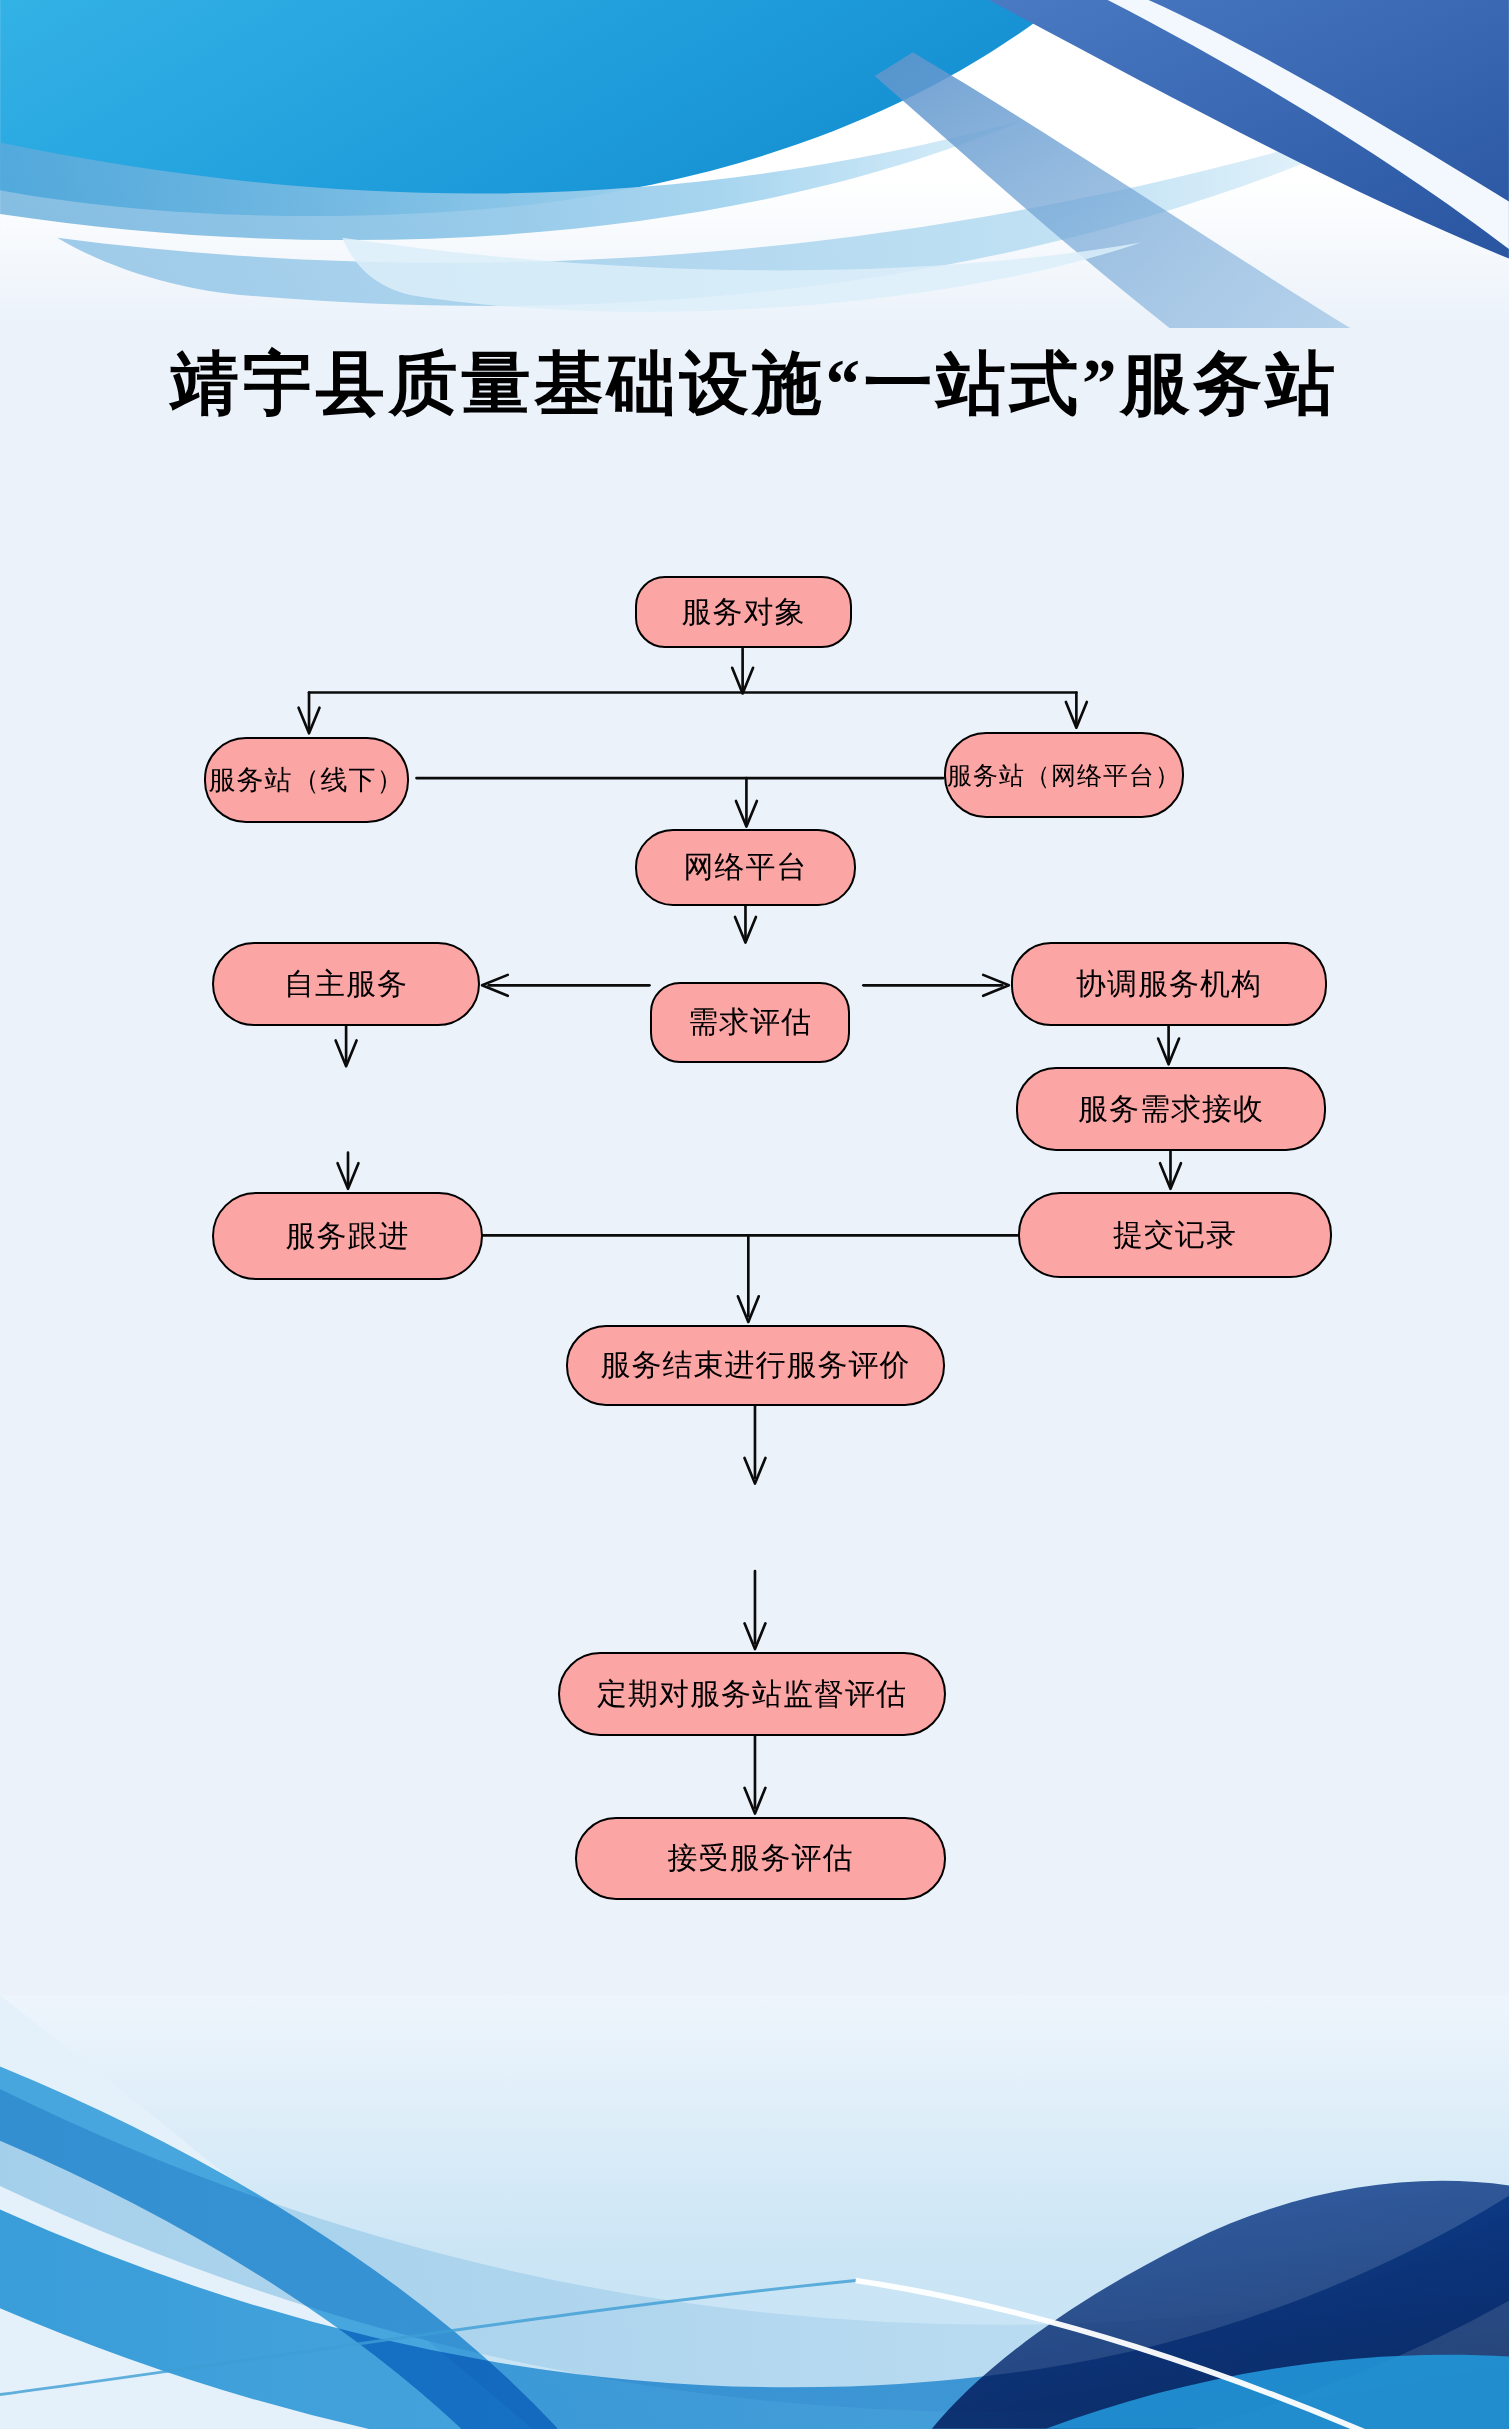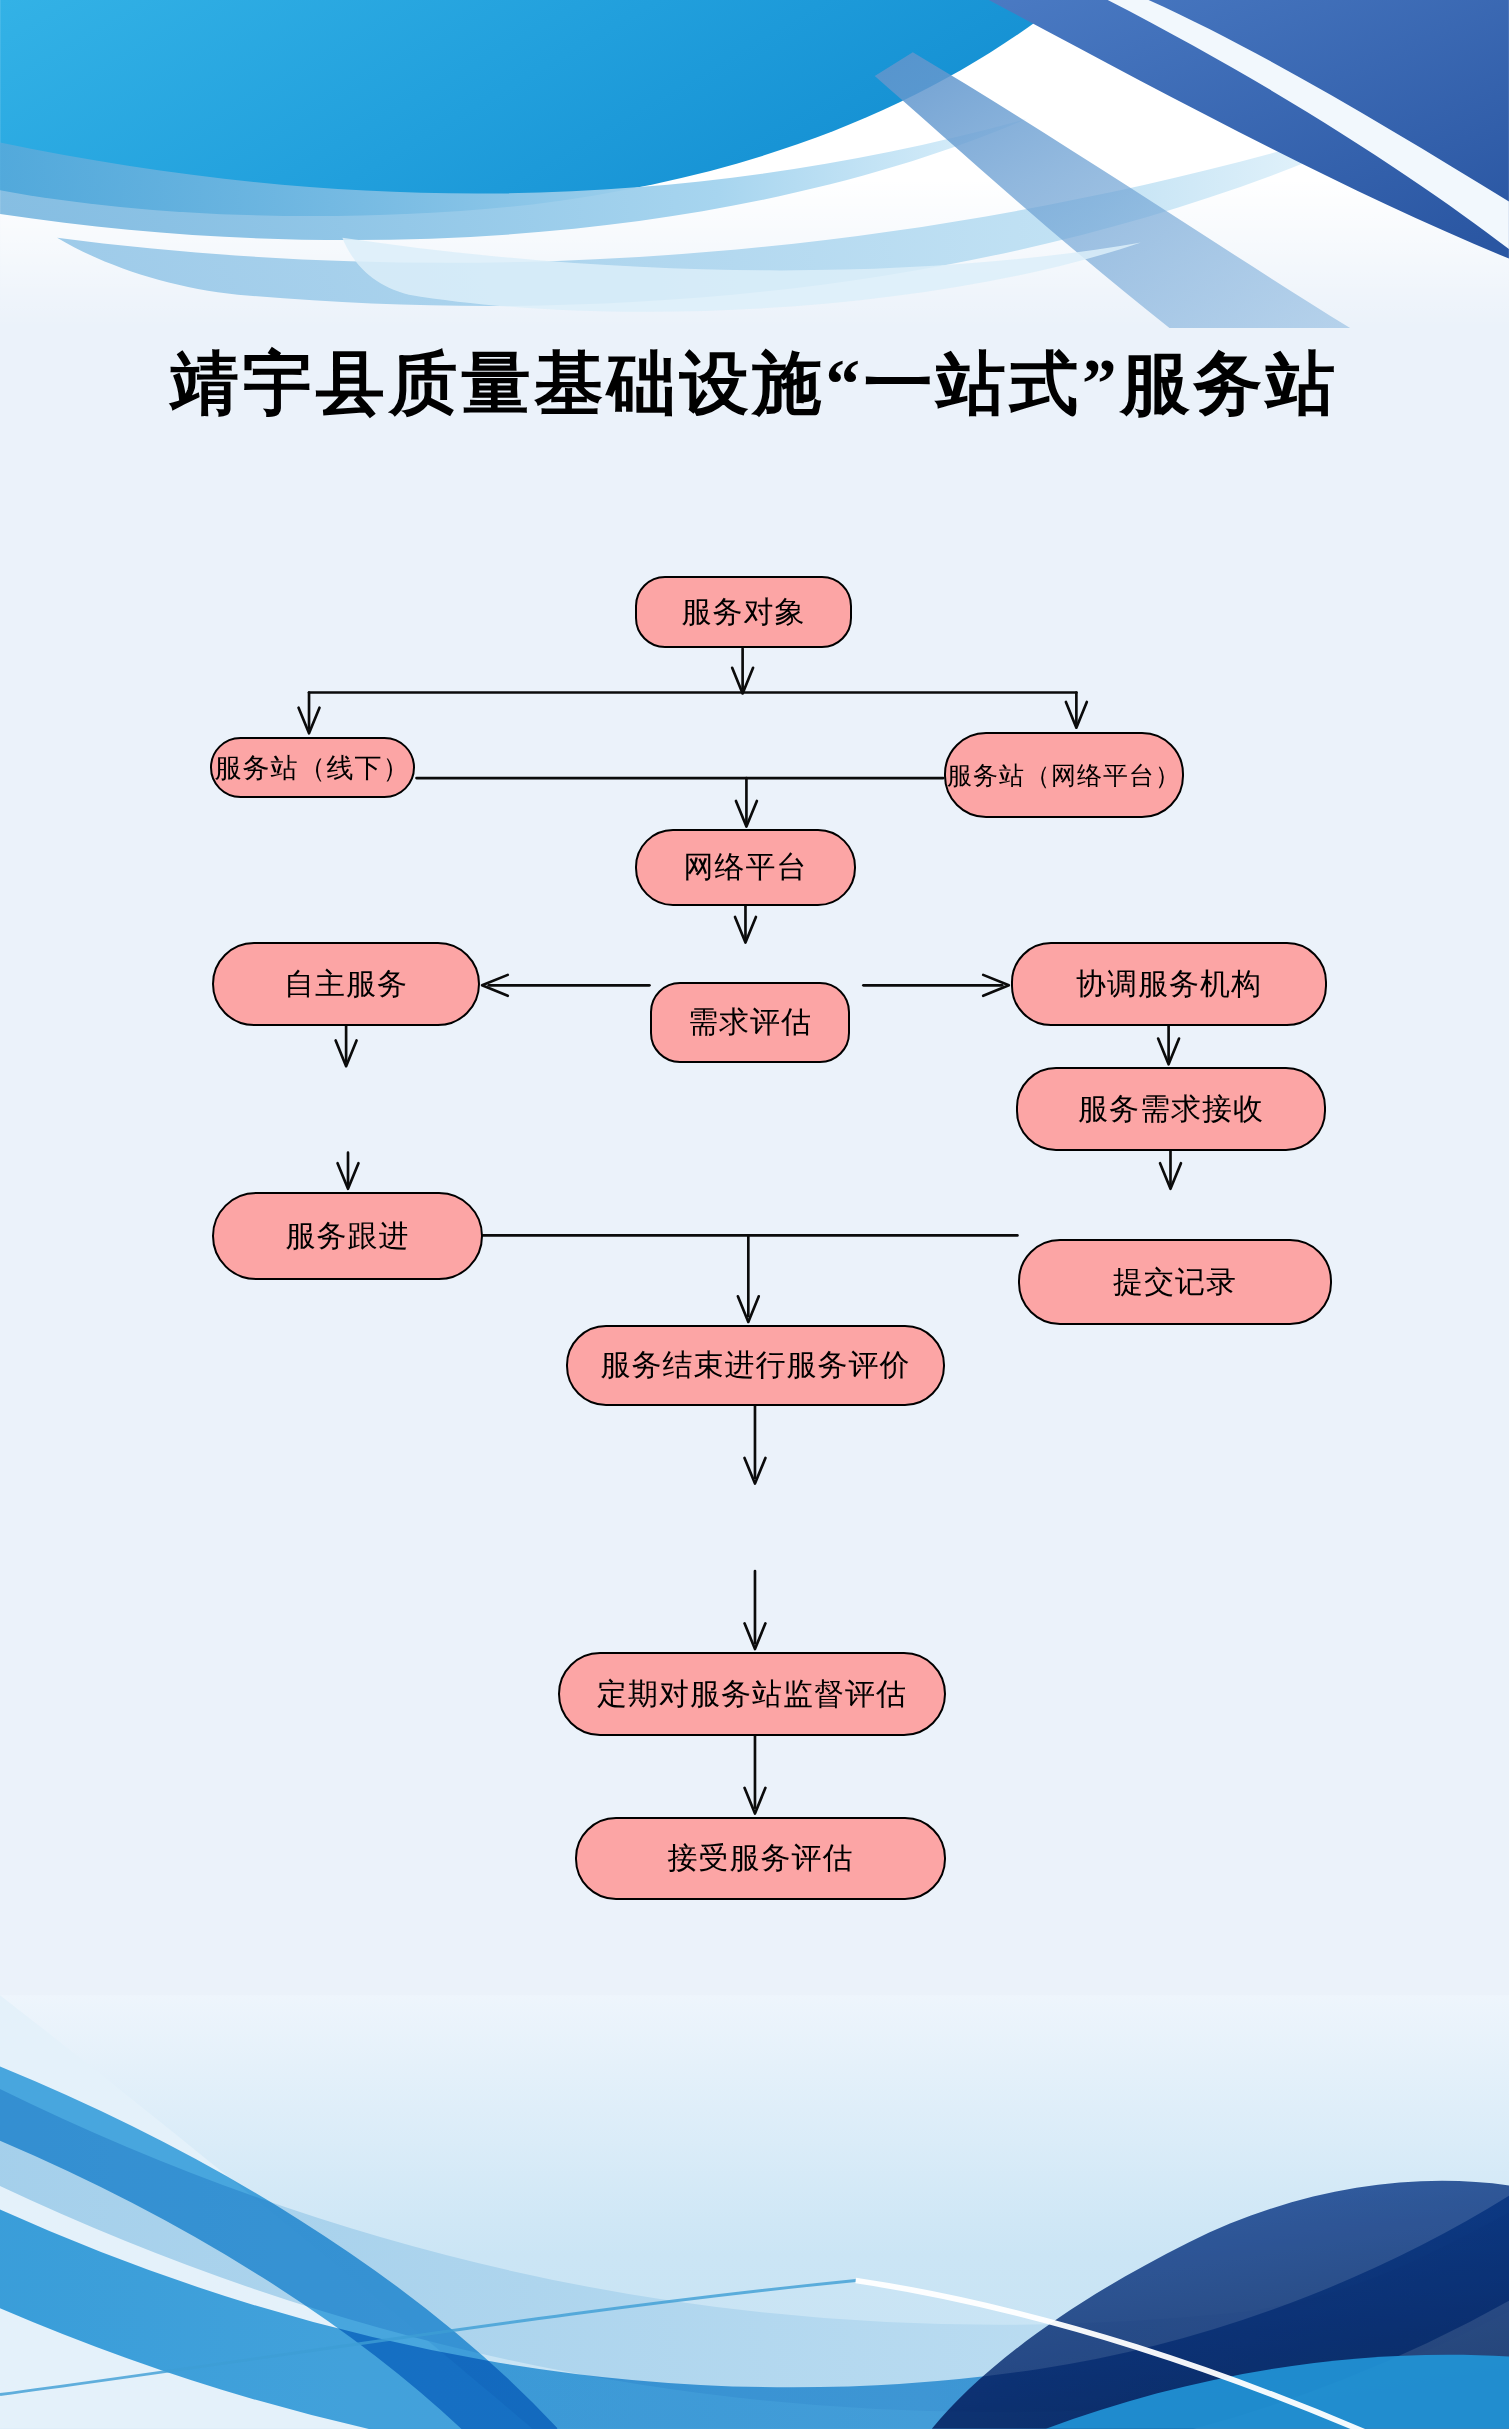--- a/index.html
+++ b/index.html
@@ -159,7 +159,7 @@
 
   <div class="node small-r" style="left:635px;top:576px;width:217px;height:72px;">服务对象</div>
 
-  <div class="node f28" style="left:210px;top:737px;width:205px;height:61px;">服务站（线下）</div>
+  <div class="node f28" style="left:204px;top:737px;width:205px;height:86px;">服务站（线下）</div>
 
   <div class="node f26" style="left:944px;top:732px;width:240px;height:86px;">服务站（网络平台）</div>
 

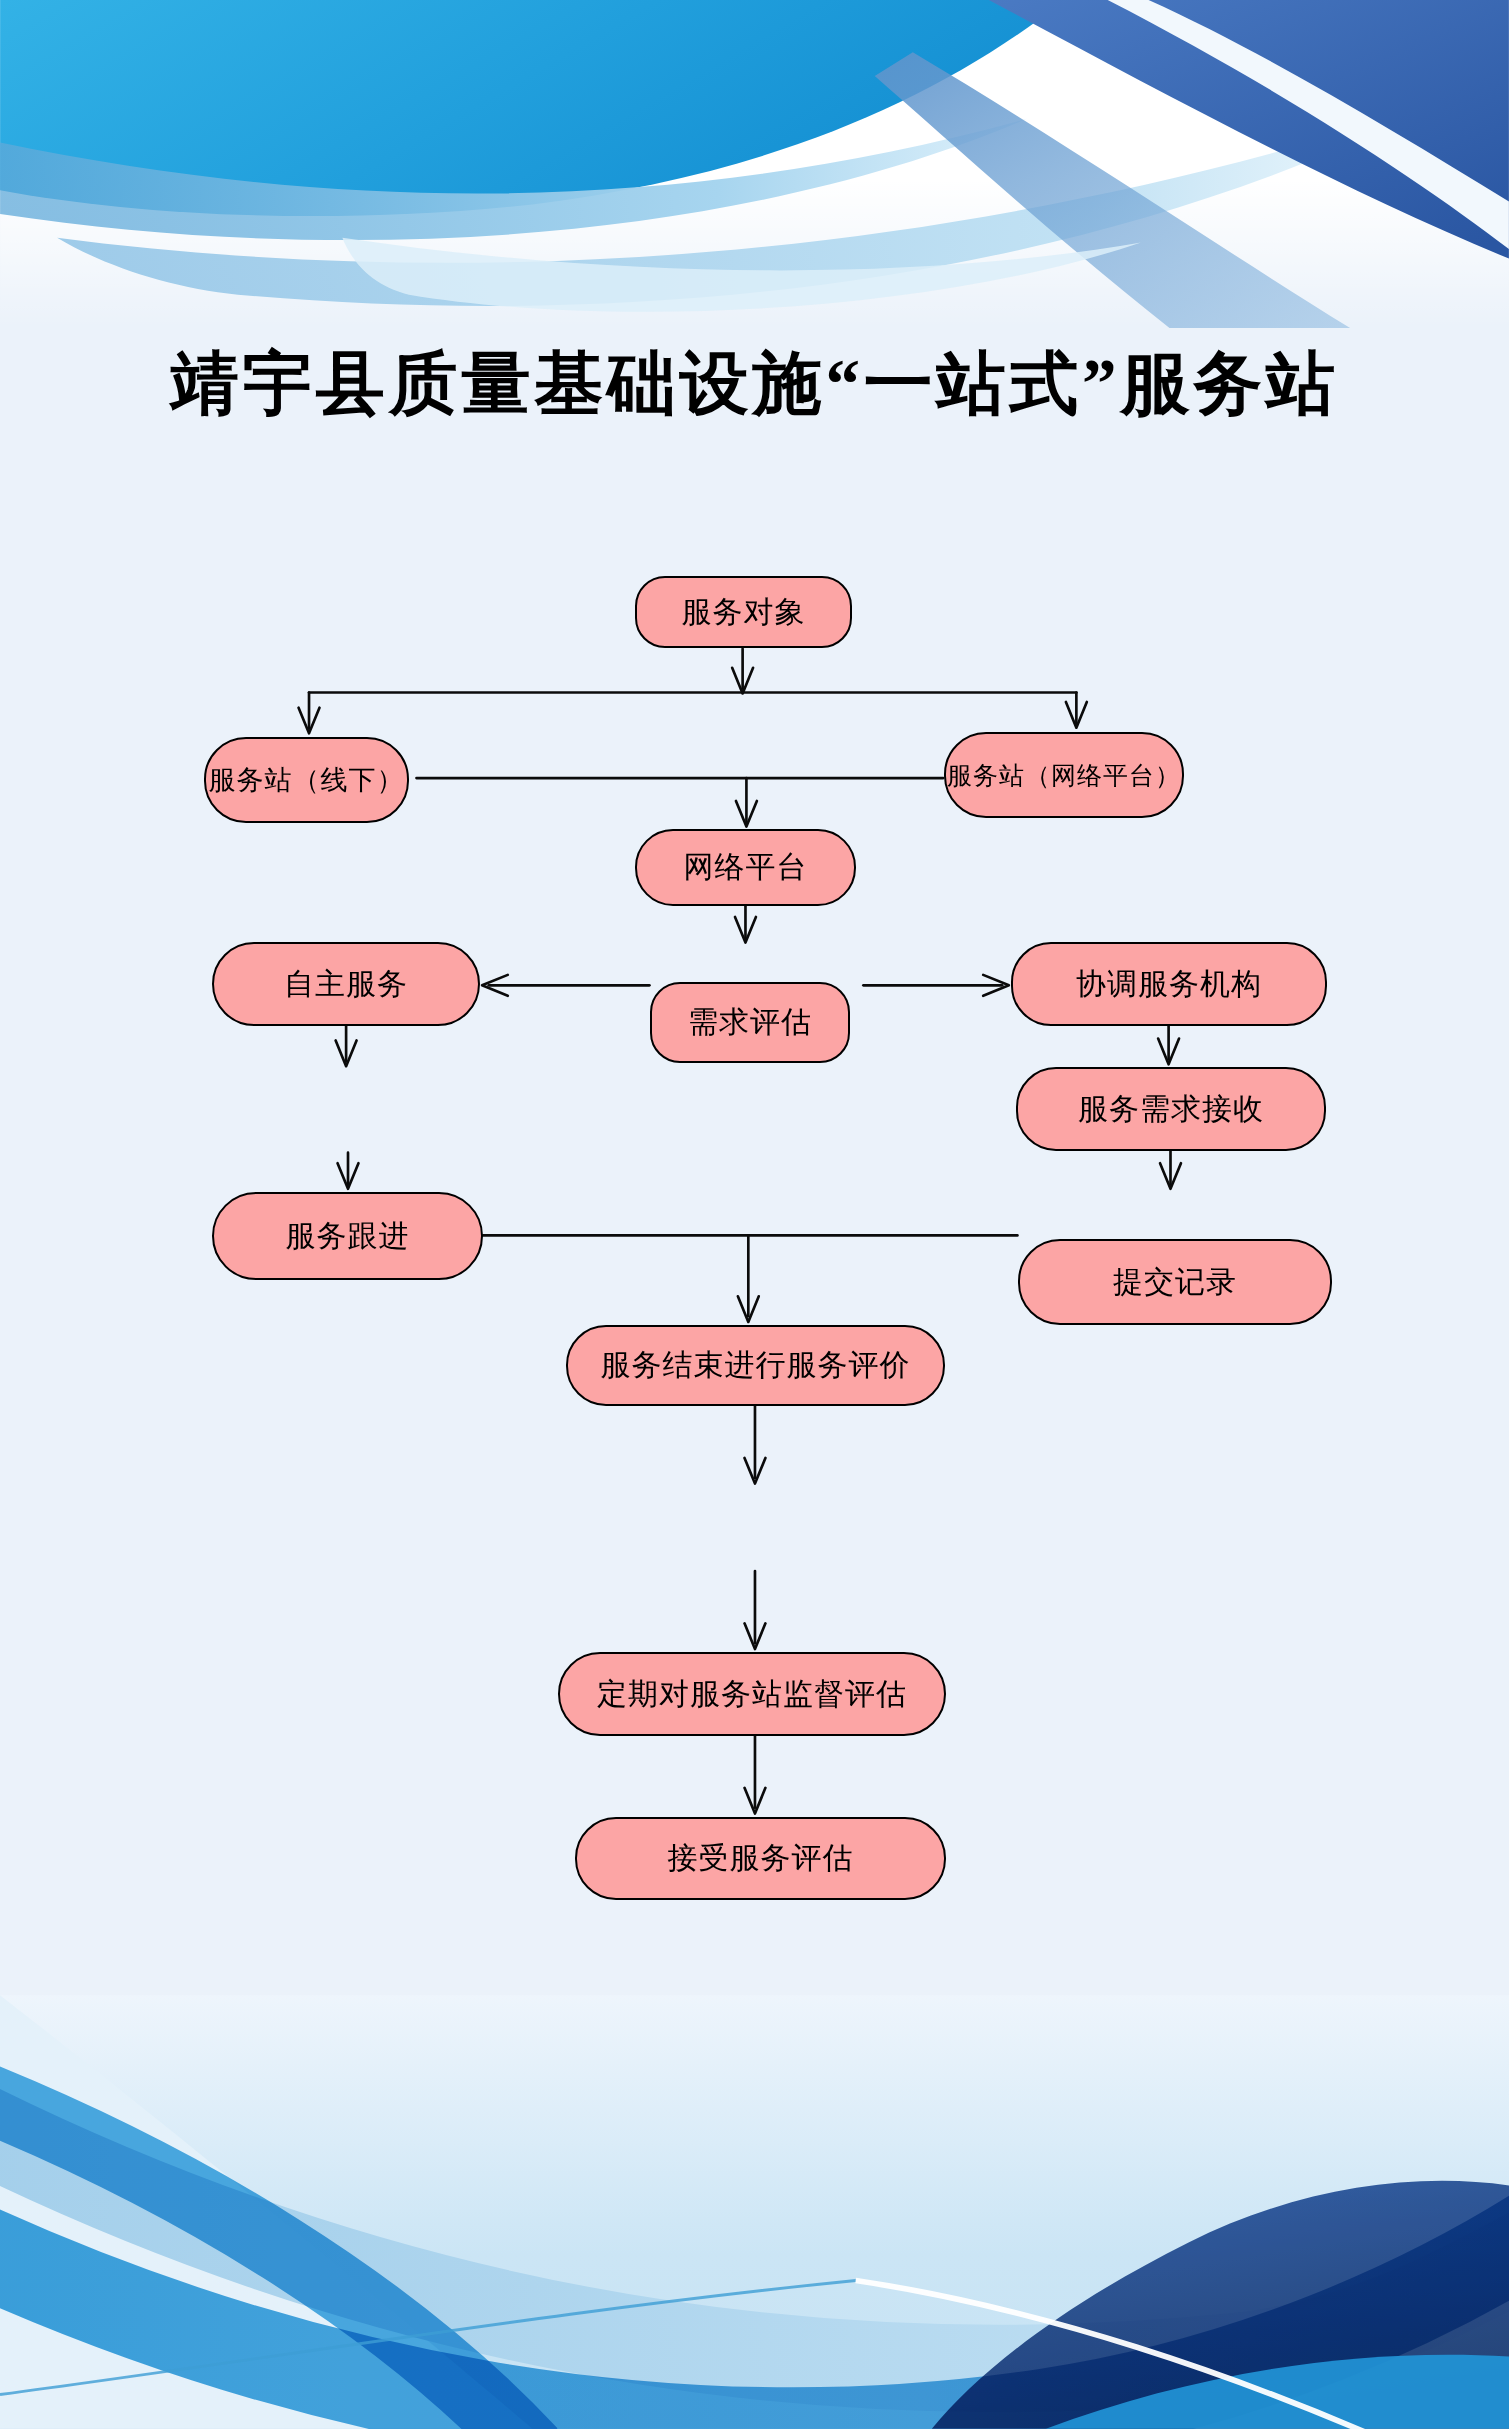--- a/index.html
+++ b/index.html
@@ -176,7 +176,7 @@
 
   <div class="node" style="left:212px;top:1192px;width:271px;height:88px;border-radius:44px;">服务跟进</div>
 
-  <div class="node" style="left:1018px;top:1192px;width:314px;height:86px;margin-top:47px;">提交记录</div>
+  <div class="node" style="left:1018px;top:1192px;width:314px;height:86px;">提交记录</div>
 
   <div class="node" style="left:566px;top:1325px;width:379px;height:81px;border-radius:40px;">服务结束进行服务评价</div>
 

